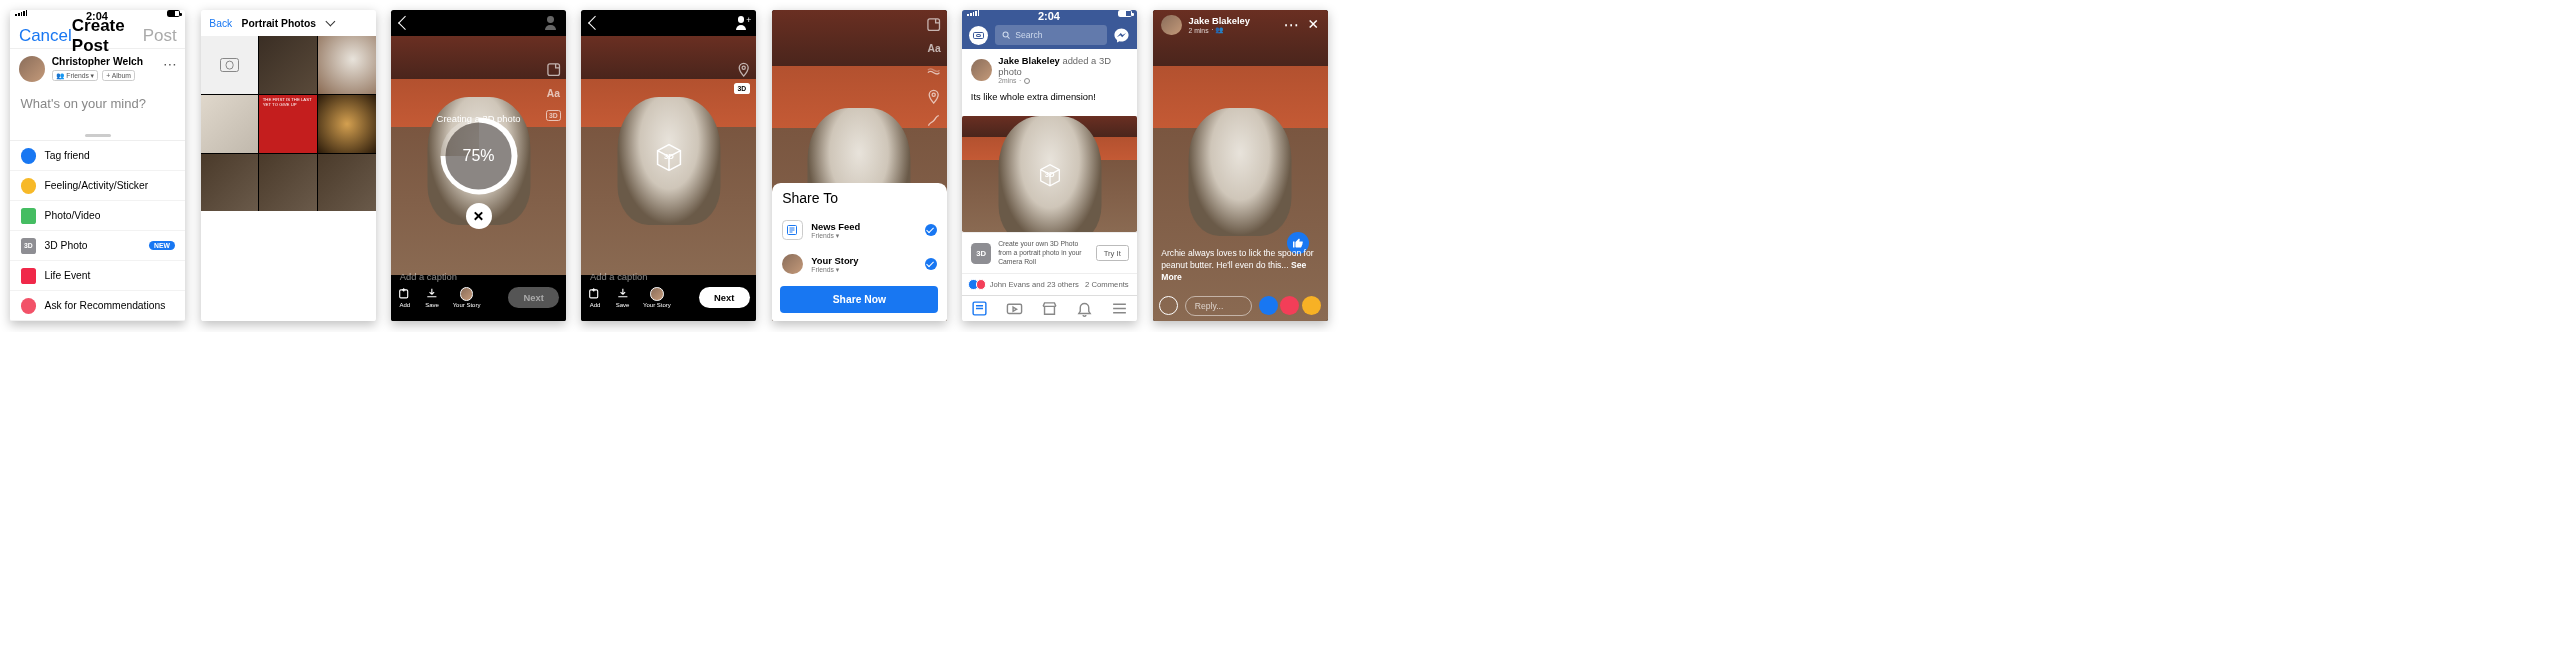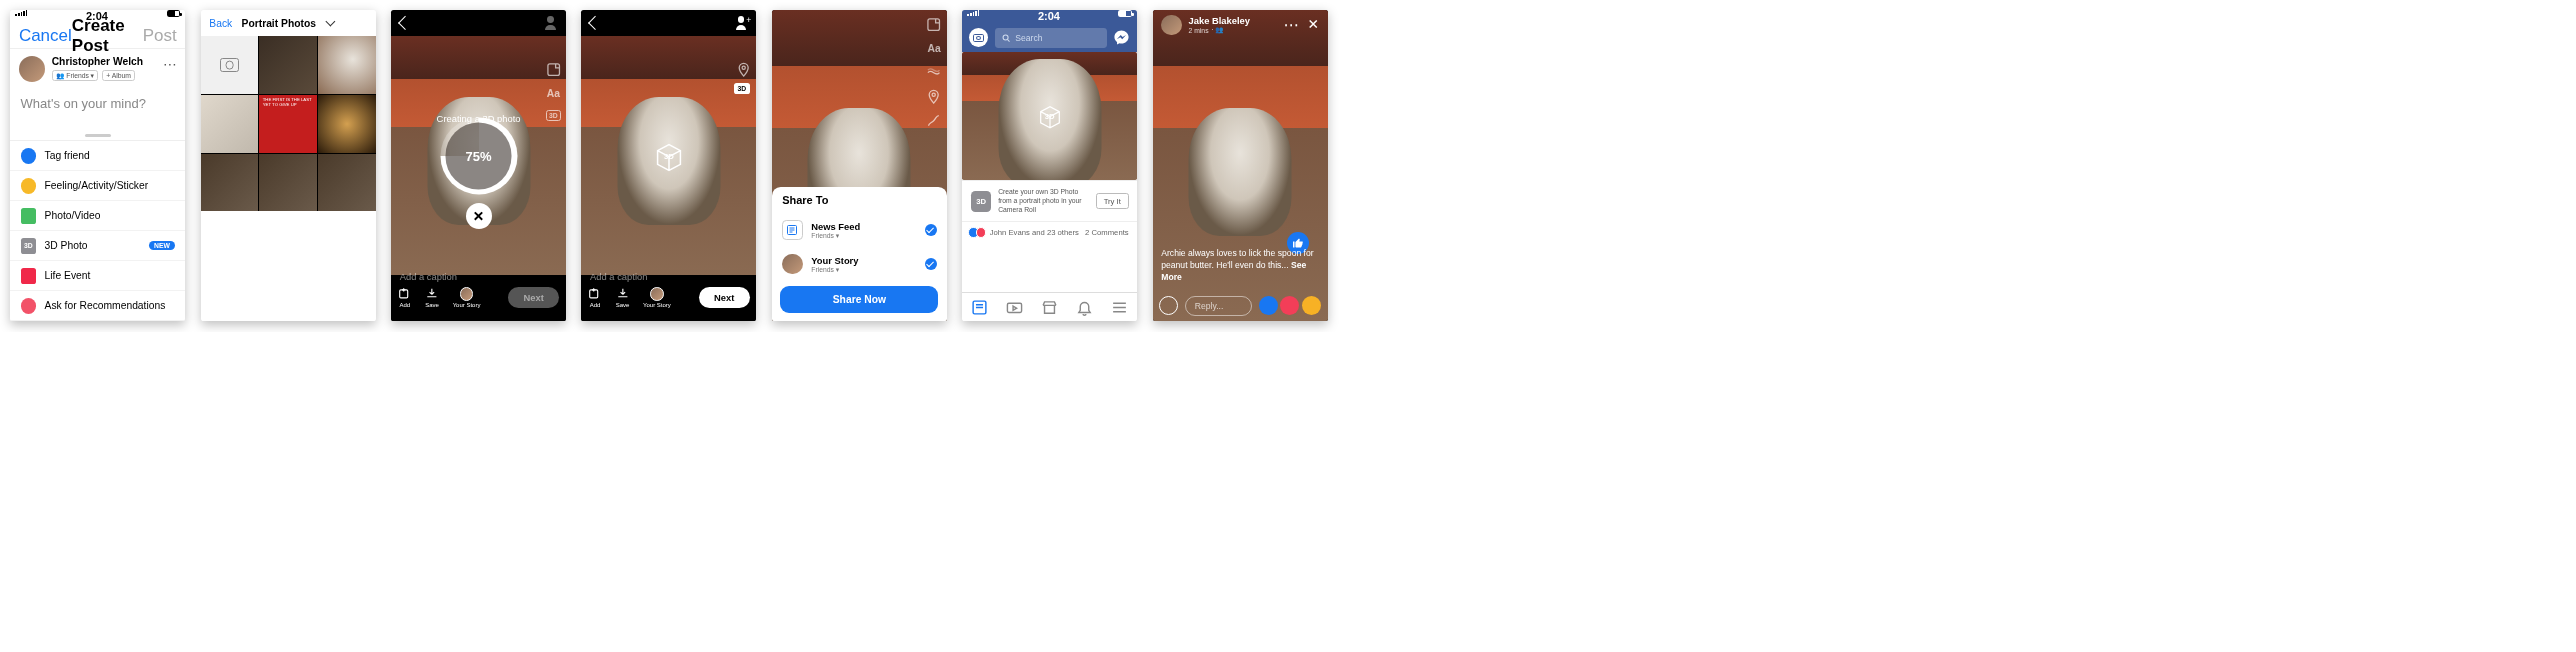--- a/index.html
+++ b/index.html
@@ -424,6 +424,16 @@
             <path d="M12 2C6.5 2 2 6.1 2 11.2c0 2.9 1.4 5.4 3.7 7.1V22l3.4-1.9c.9.3 1.9.4 2.9.4 5.5 0 10-4.1 10-9.2S17.5 2 12 2zm1 12.3l-2.6-2.7-5 2.7 5.5-5.8 2.6 2.7 5-2.7-5.5 5.8z"></path>
           </svg></span>
   </div>
+  <div class="post-card">
+    <div class="post-hdr">
+      <div class="avatar"></div>
+      <div class="post-meta">
+        <div class="name"><b>Jake Blakeley</b> <span style="color:#666">added a 3D photo</span></div>
+        <div class="sub"><span>2mins</span> · <span class="globe"></span></div>
+      </div>
+    </div>
+    <div class="post-body">Its like whole extra dimension!</div>
+  </div>
   <div class="post-img">
     <div class="dog" style="top:55%"></div>
     <div class="cube3d" style="width:31px;height:31px"><svg viewBox="0 0 50 50" fill="none" stroke="#fff" stroke-width="2">

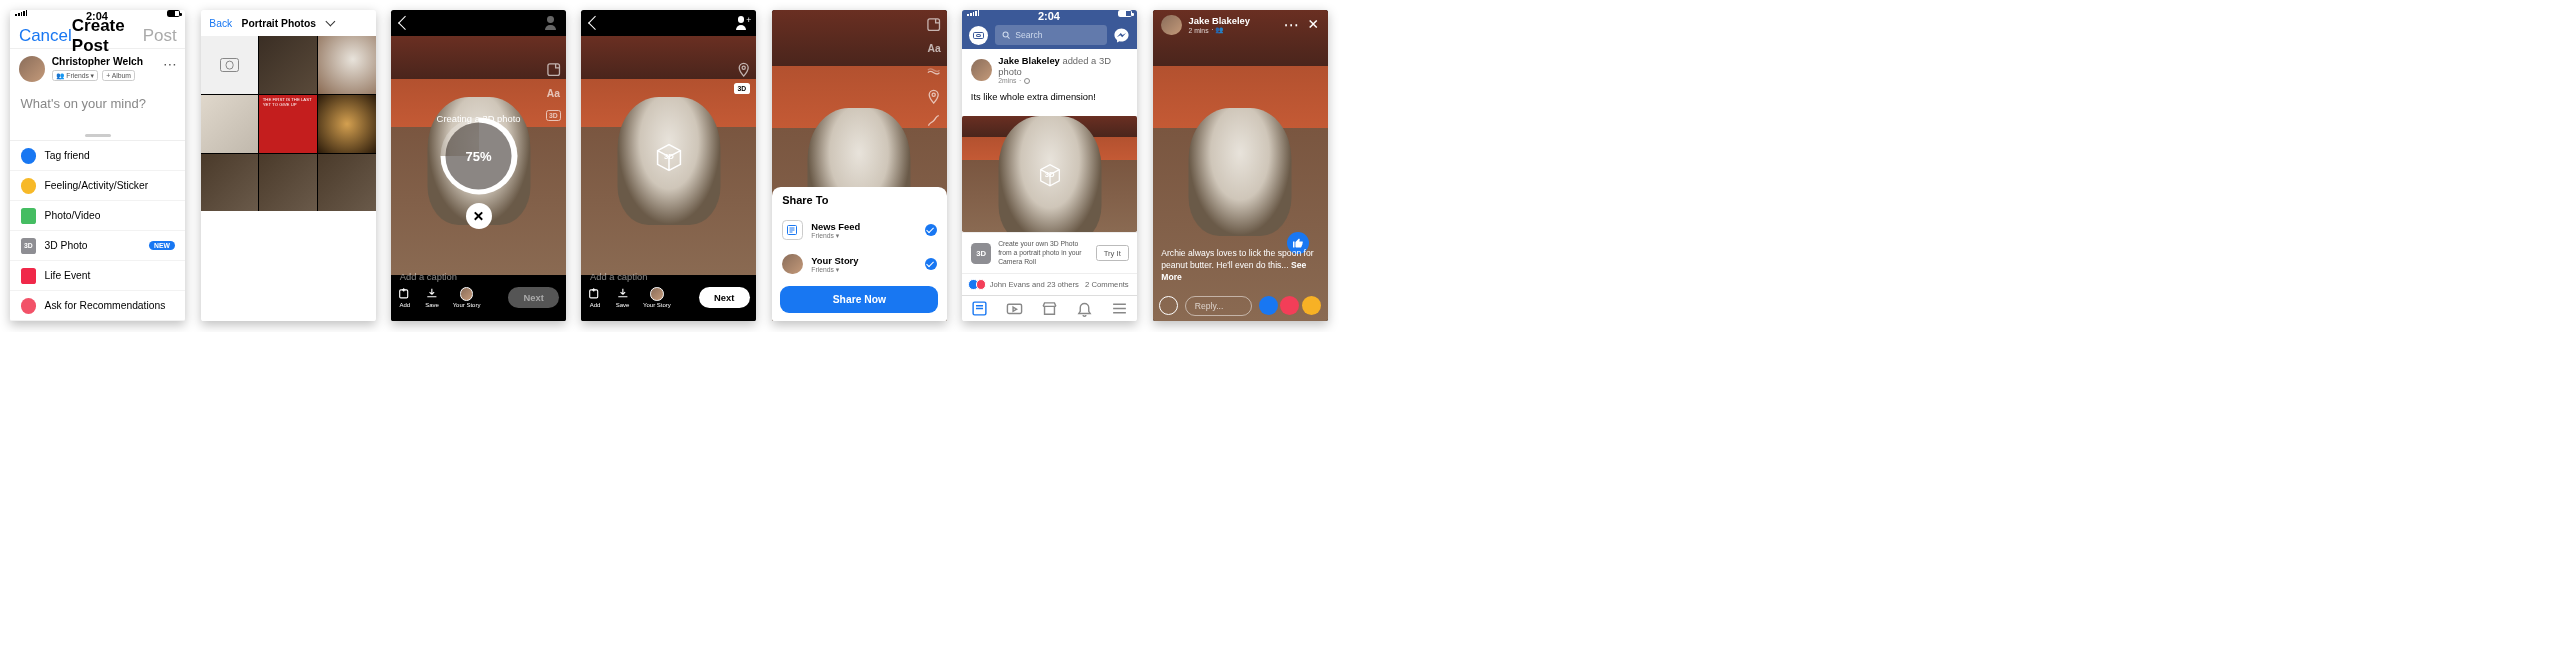--- a/index.html
+++ b/index.html
@@ -59,7 +59,7 @@
 .dog{position:absolute;left:50%;top:52%;transform:translate(-50%,-50%);width:103px;height:128px;background:radial-gradient(ellipse at 50% 35%,#e8e3db 0,#cfc6b9 40%,#6a5a48 70%);border-radius:40% 40% 30% 30%;filter:blur(0.3px)}
 .progress-ring{position:absolute;left:50%;top:50%;width:77px;height:77px;transform:translate(-50%,-50%);border-radius:50%;background:conic-gradient(#fff 0 75%,rgba(255,255,255,.25) 75% 100%)}
 .progress-ring::before{content:'';position:absolute;inset:5.1px;border-radius:50%;background:rgba(0,0,0,.0)}
-.progress-inner{position:absolute;inset:5.1px;border-radius:50%;background:rgba(43,34,30,.55);display:flex;align-items:center;justify-content:center;font-size:13px;font-weight:700;color:#fff}
+.progress-inner{position:absolute;inset:5.1px;border-radius:50%;background:rgba(43,34,30,.55);display:flex;align-items:center;justify-content:center;font-size:16px;font-weight:400;color:#fff}
 .creating-label{position:absolute;left:50%;top:32%;transform:translateX(-50%);font-size:9.4px;color:#fff}
 .close-btn{position:absolute;left:50%;bottom:46px;transform:translateX(-50%);width:26px;height:26px;border-radius:50%;background:#fff;display:flex;align-items:center;justify-content:center;font-size:13.7px;color:#000;font-weight:700}
 .cube3d{position:absolute;left:50%;top:50%;width:38px;height:38px;transform:translate(-50%,-50%)}

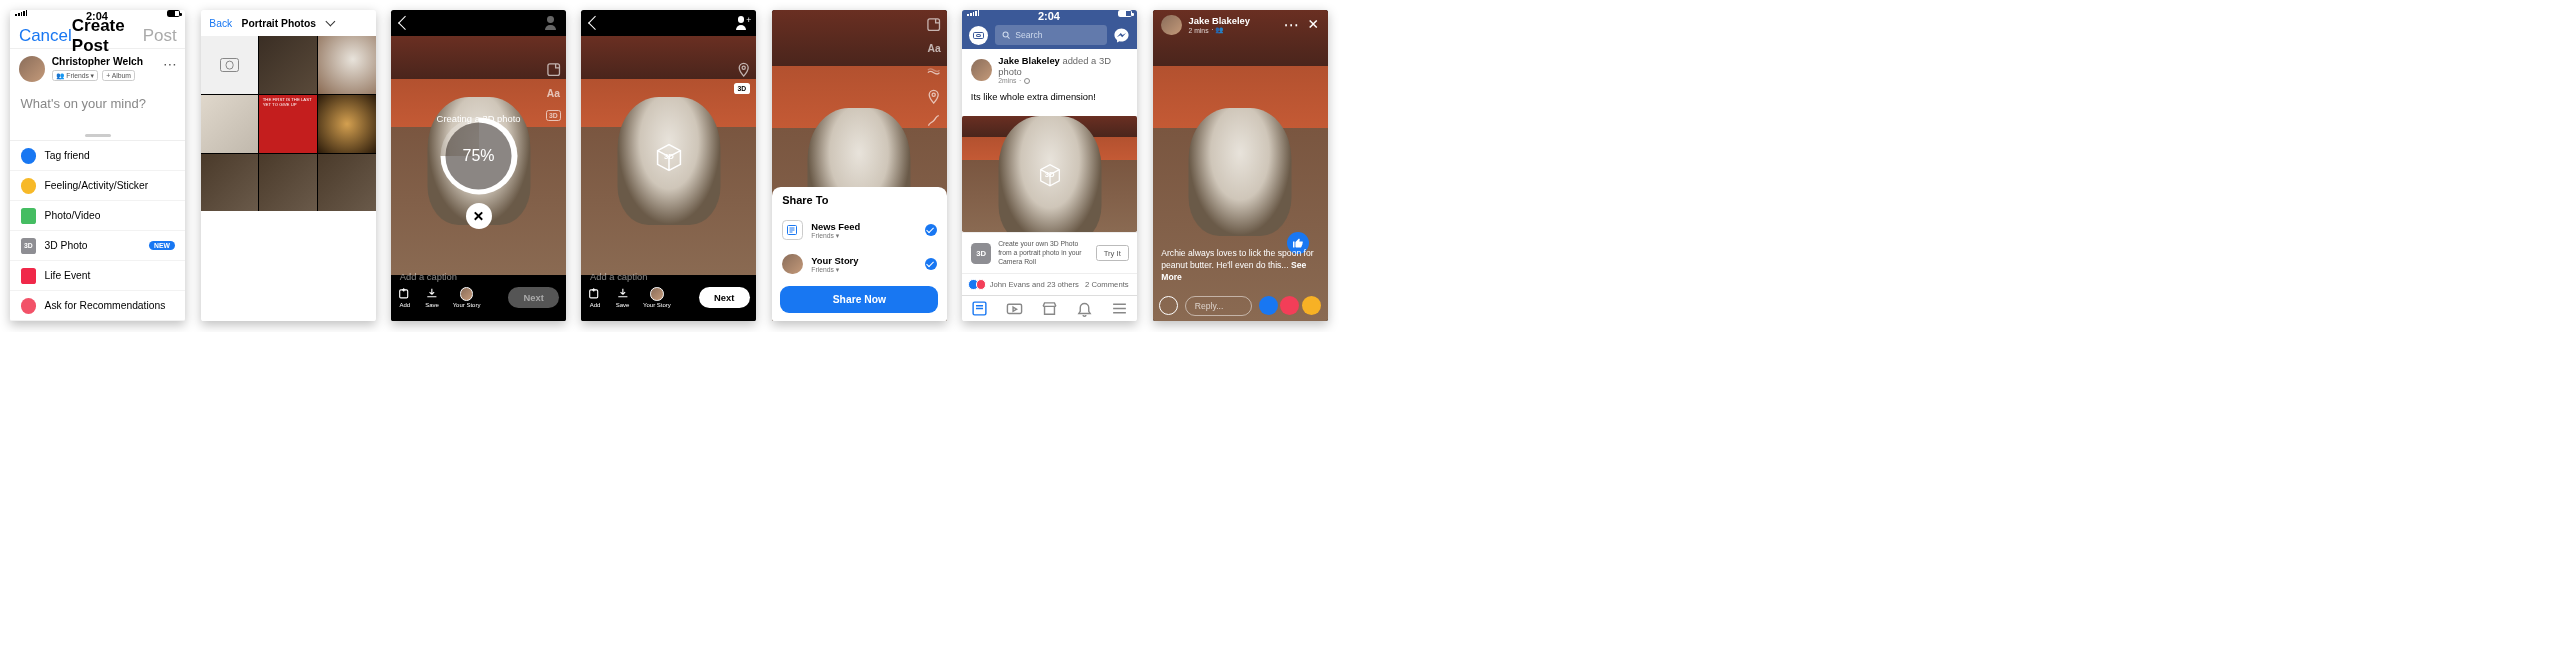--- a/index.html
+++ b/index.html
@@ -75,7 +75,7 @@
 
 
 .sheet{background:#fff;color:#000;position:absolute;left:0;right:0;bottom:0;border-radius:8.6px 8.6px 0 0;overflow:hidden}
-.sheet-hdr{font-size:11px;font-weight:700;padding:6.8px 10.3px}
+.sheet-hdr{font-size:14px;font-weight:400;padding:6.8px 10.3px}
 .sheet-row{display:flex;align-items:center;gap:8.6px;padding:6.8px 10.3px}
 .sheet-ico{width:20.5px;height:20.5px;border:0.9px solid #ccc;border-radius:4.3px;display:flex;align-items:center;justify-content:center;color:#1877f2}
 .sheet-txt .t{font-size:9.4px;font-weight:600}

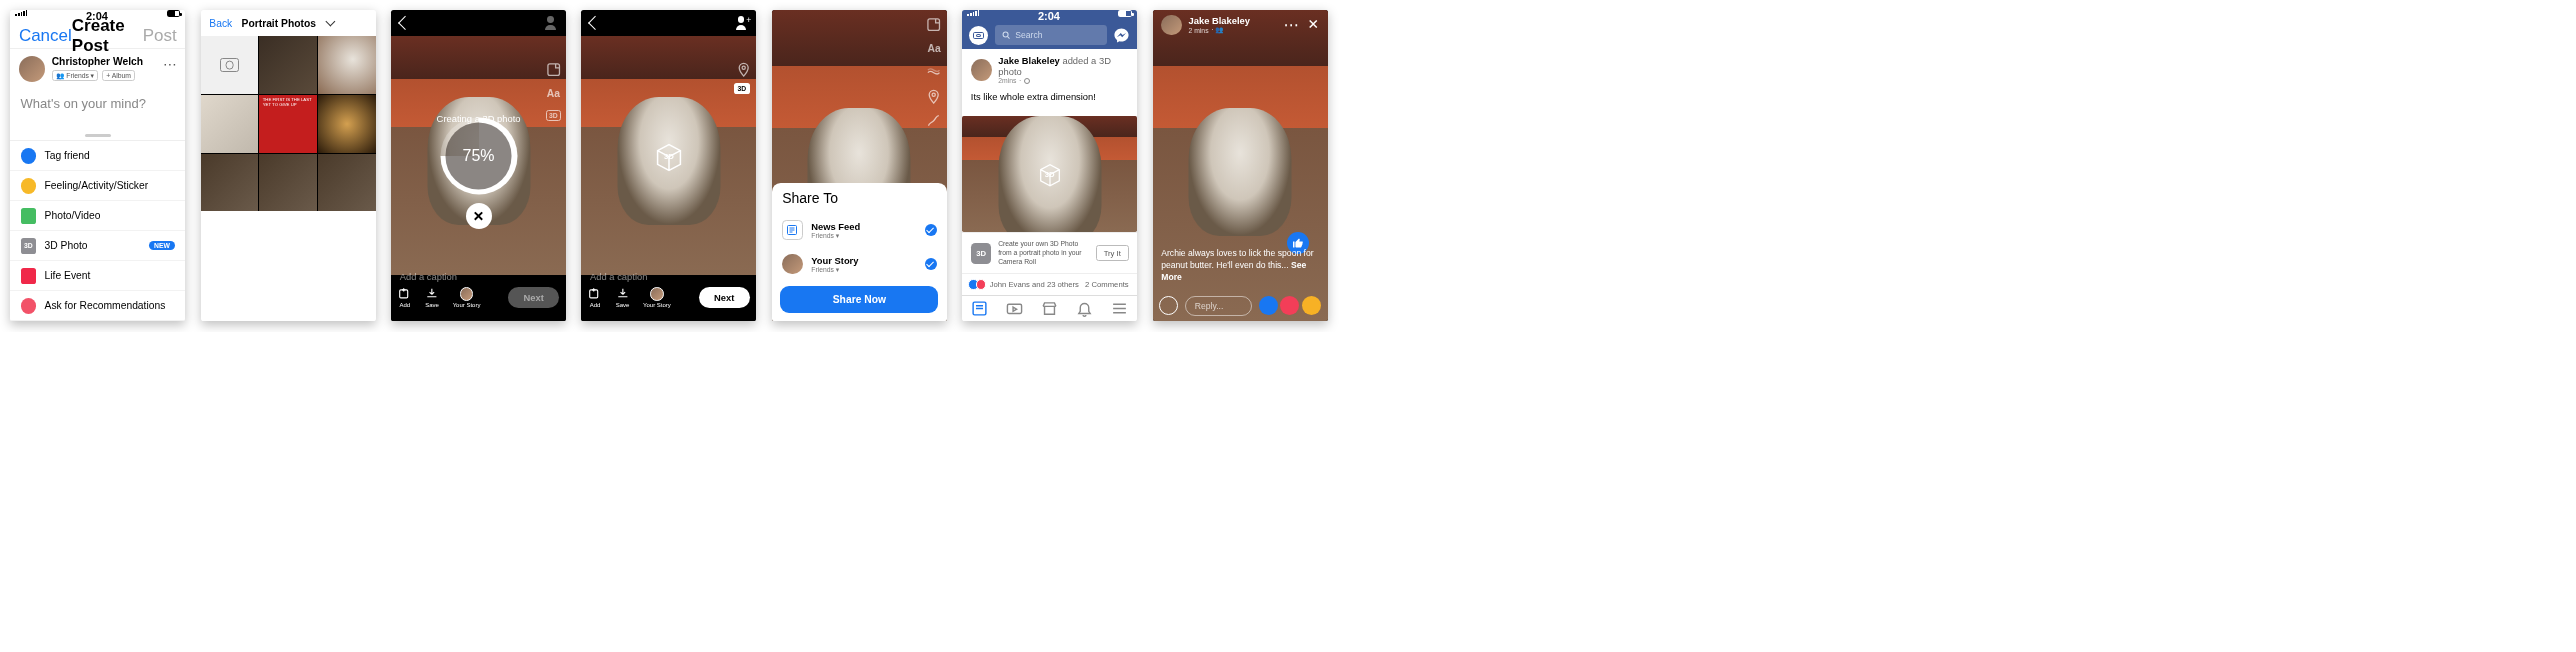--- a/index.html
+++ b/index.html
@@ -82,7 +82,7 @@
 .sheet-txt .s{font-size:6.8px;color:#777}
 .check{margin-left:auto;width:12px;height:12px;border-radius:50%;background:#1877f2;position:relative}
 .check::after{content:'';position:absolute;left:3.4px;top:1.7px;width:3.4px;height:6px;border-right:1.7px solid #fff;border-bottom:1.7px solid #fff;transform:rotate(45deg)}
-.share-btn{margin:5.1px 8.6px 8.6px;background:#1877f2;color:#fff;text-align:center;font-size:10.3px;font-weight:700;padding:7.7px 0;border-radius:9px}
+.share-btn{margin:5.1px 8.6px 8.6px;background:#1877f2;color:#fff;text-align:center;font-size:10.3px;font-weight:700;padding:7.7px 0;border-radius:4px}
 
 
 .blue-status{background:#3b5998;color:#fff}

